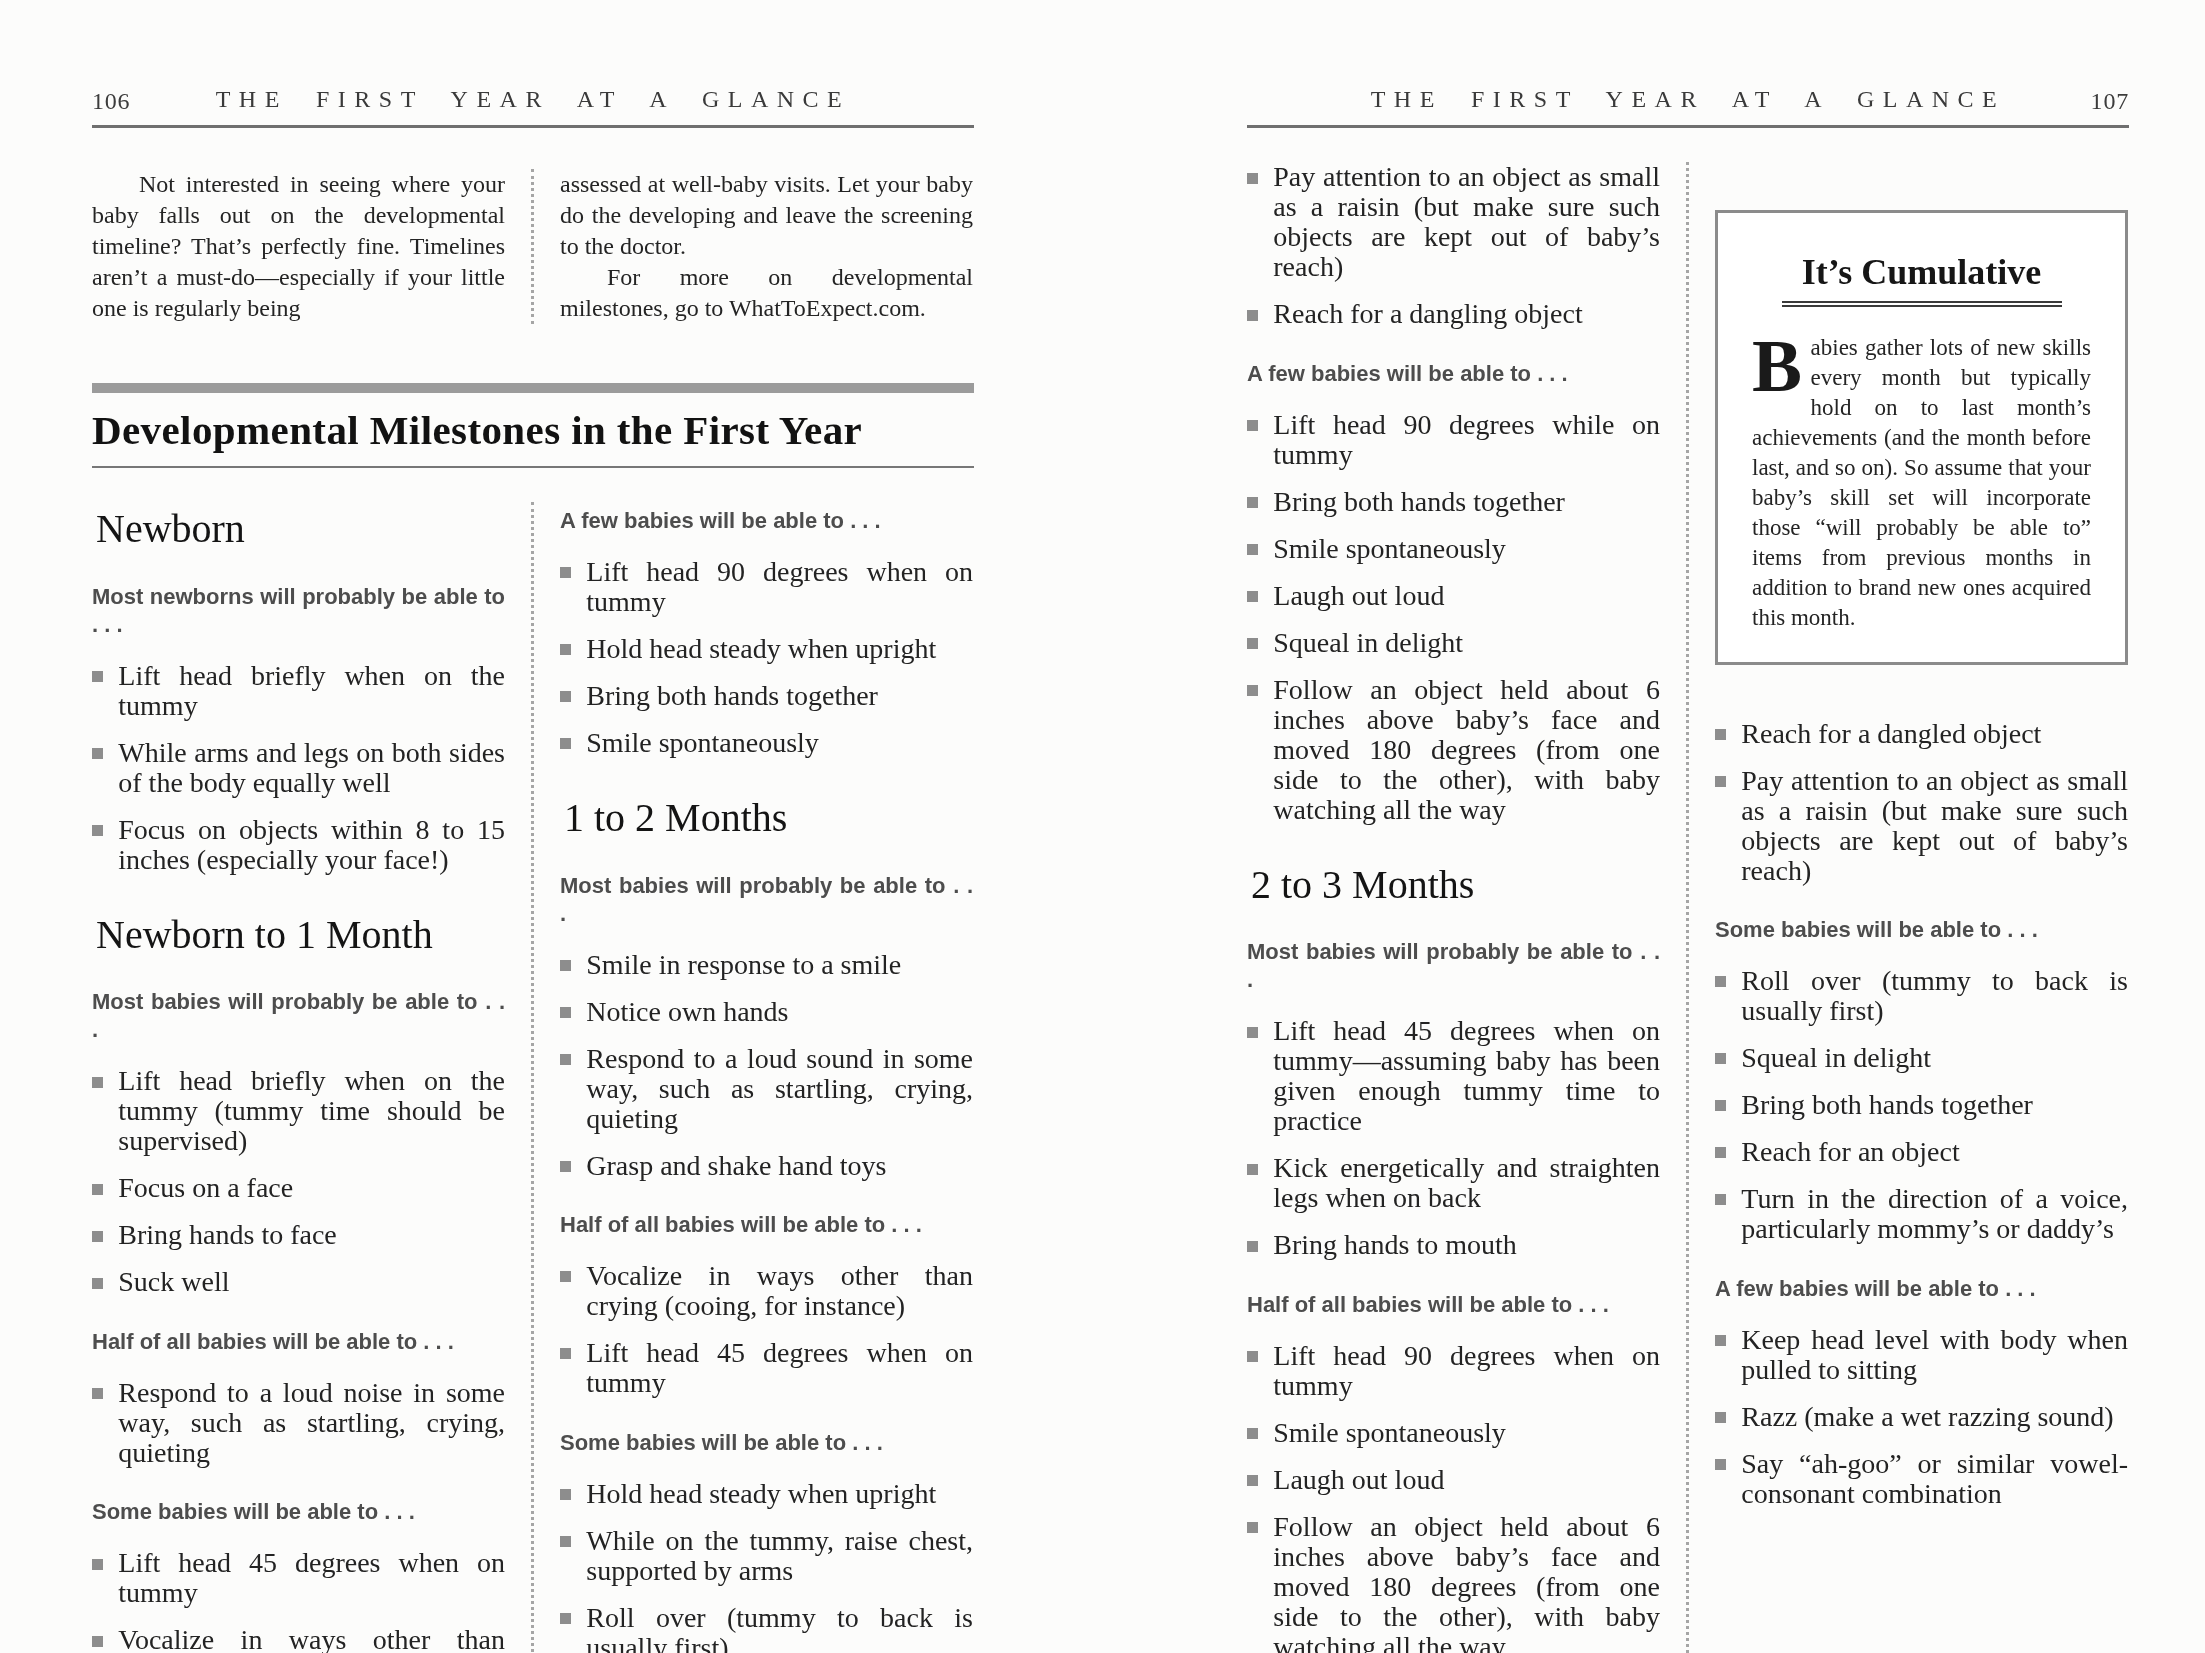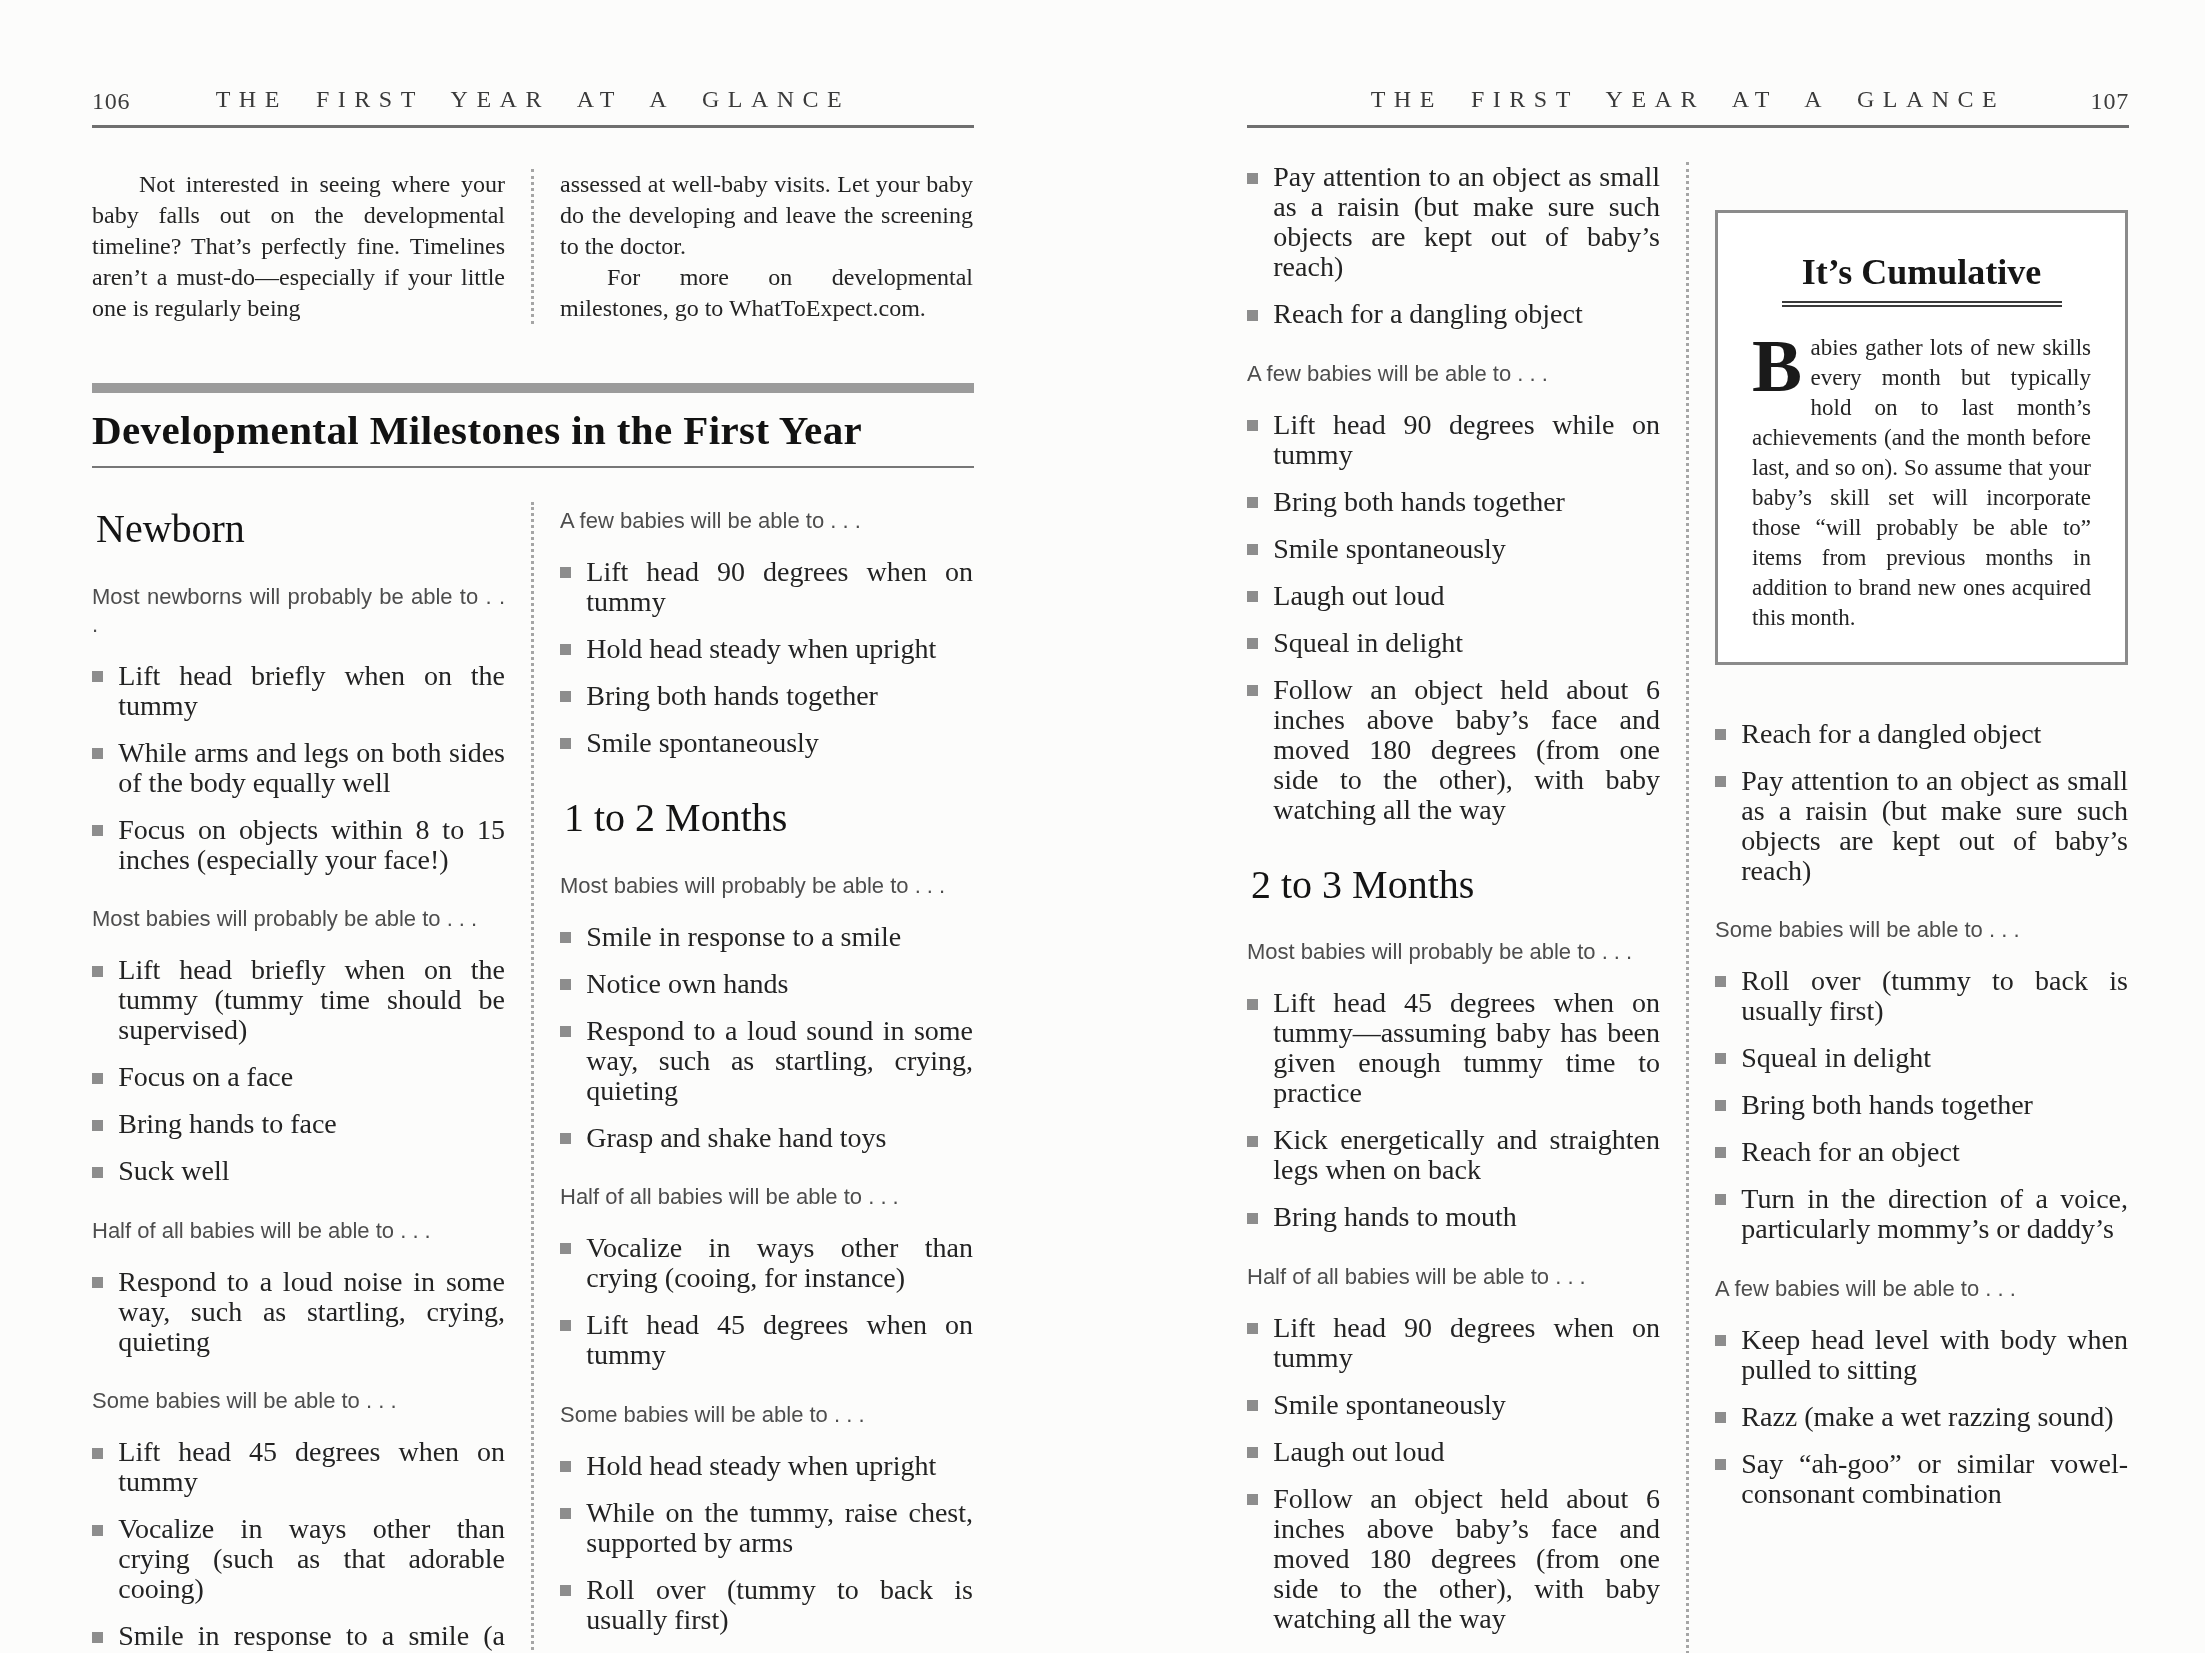--- a/index.html
+++ b/index.html
@@ -54,7 +54,7 @@
   .block-heading:first-child{margin-top:3.4px;}
   .block-subhead{
     font-family:"Liberation Sans","DejaVu Sans",sans-serif;
-    font-size:22px;font-weight:normal;color:#4d4d4d;
+    font-size:22px;font-weight:bold;color:#4d4d4d;
     margin:30.5px 0 22px 0;text-align:justify;line-height:28px;
   }
   .block-subhead:first-child{margin-top:5.1px;}

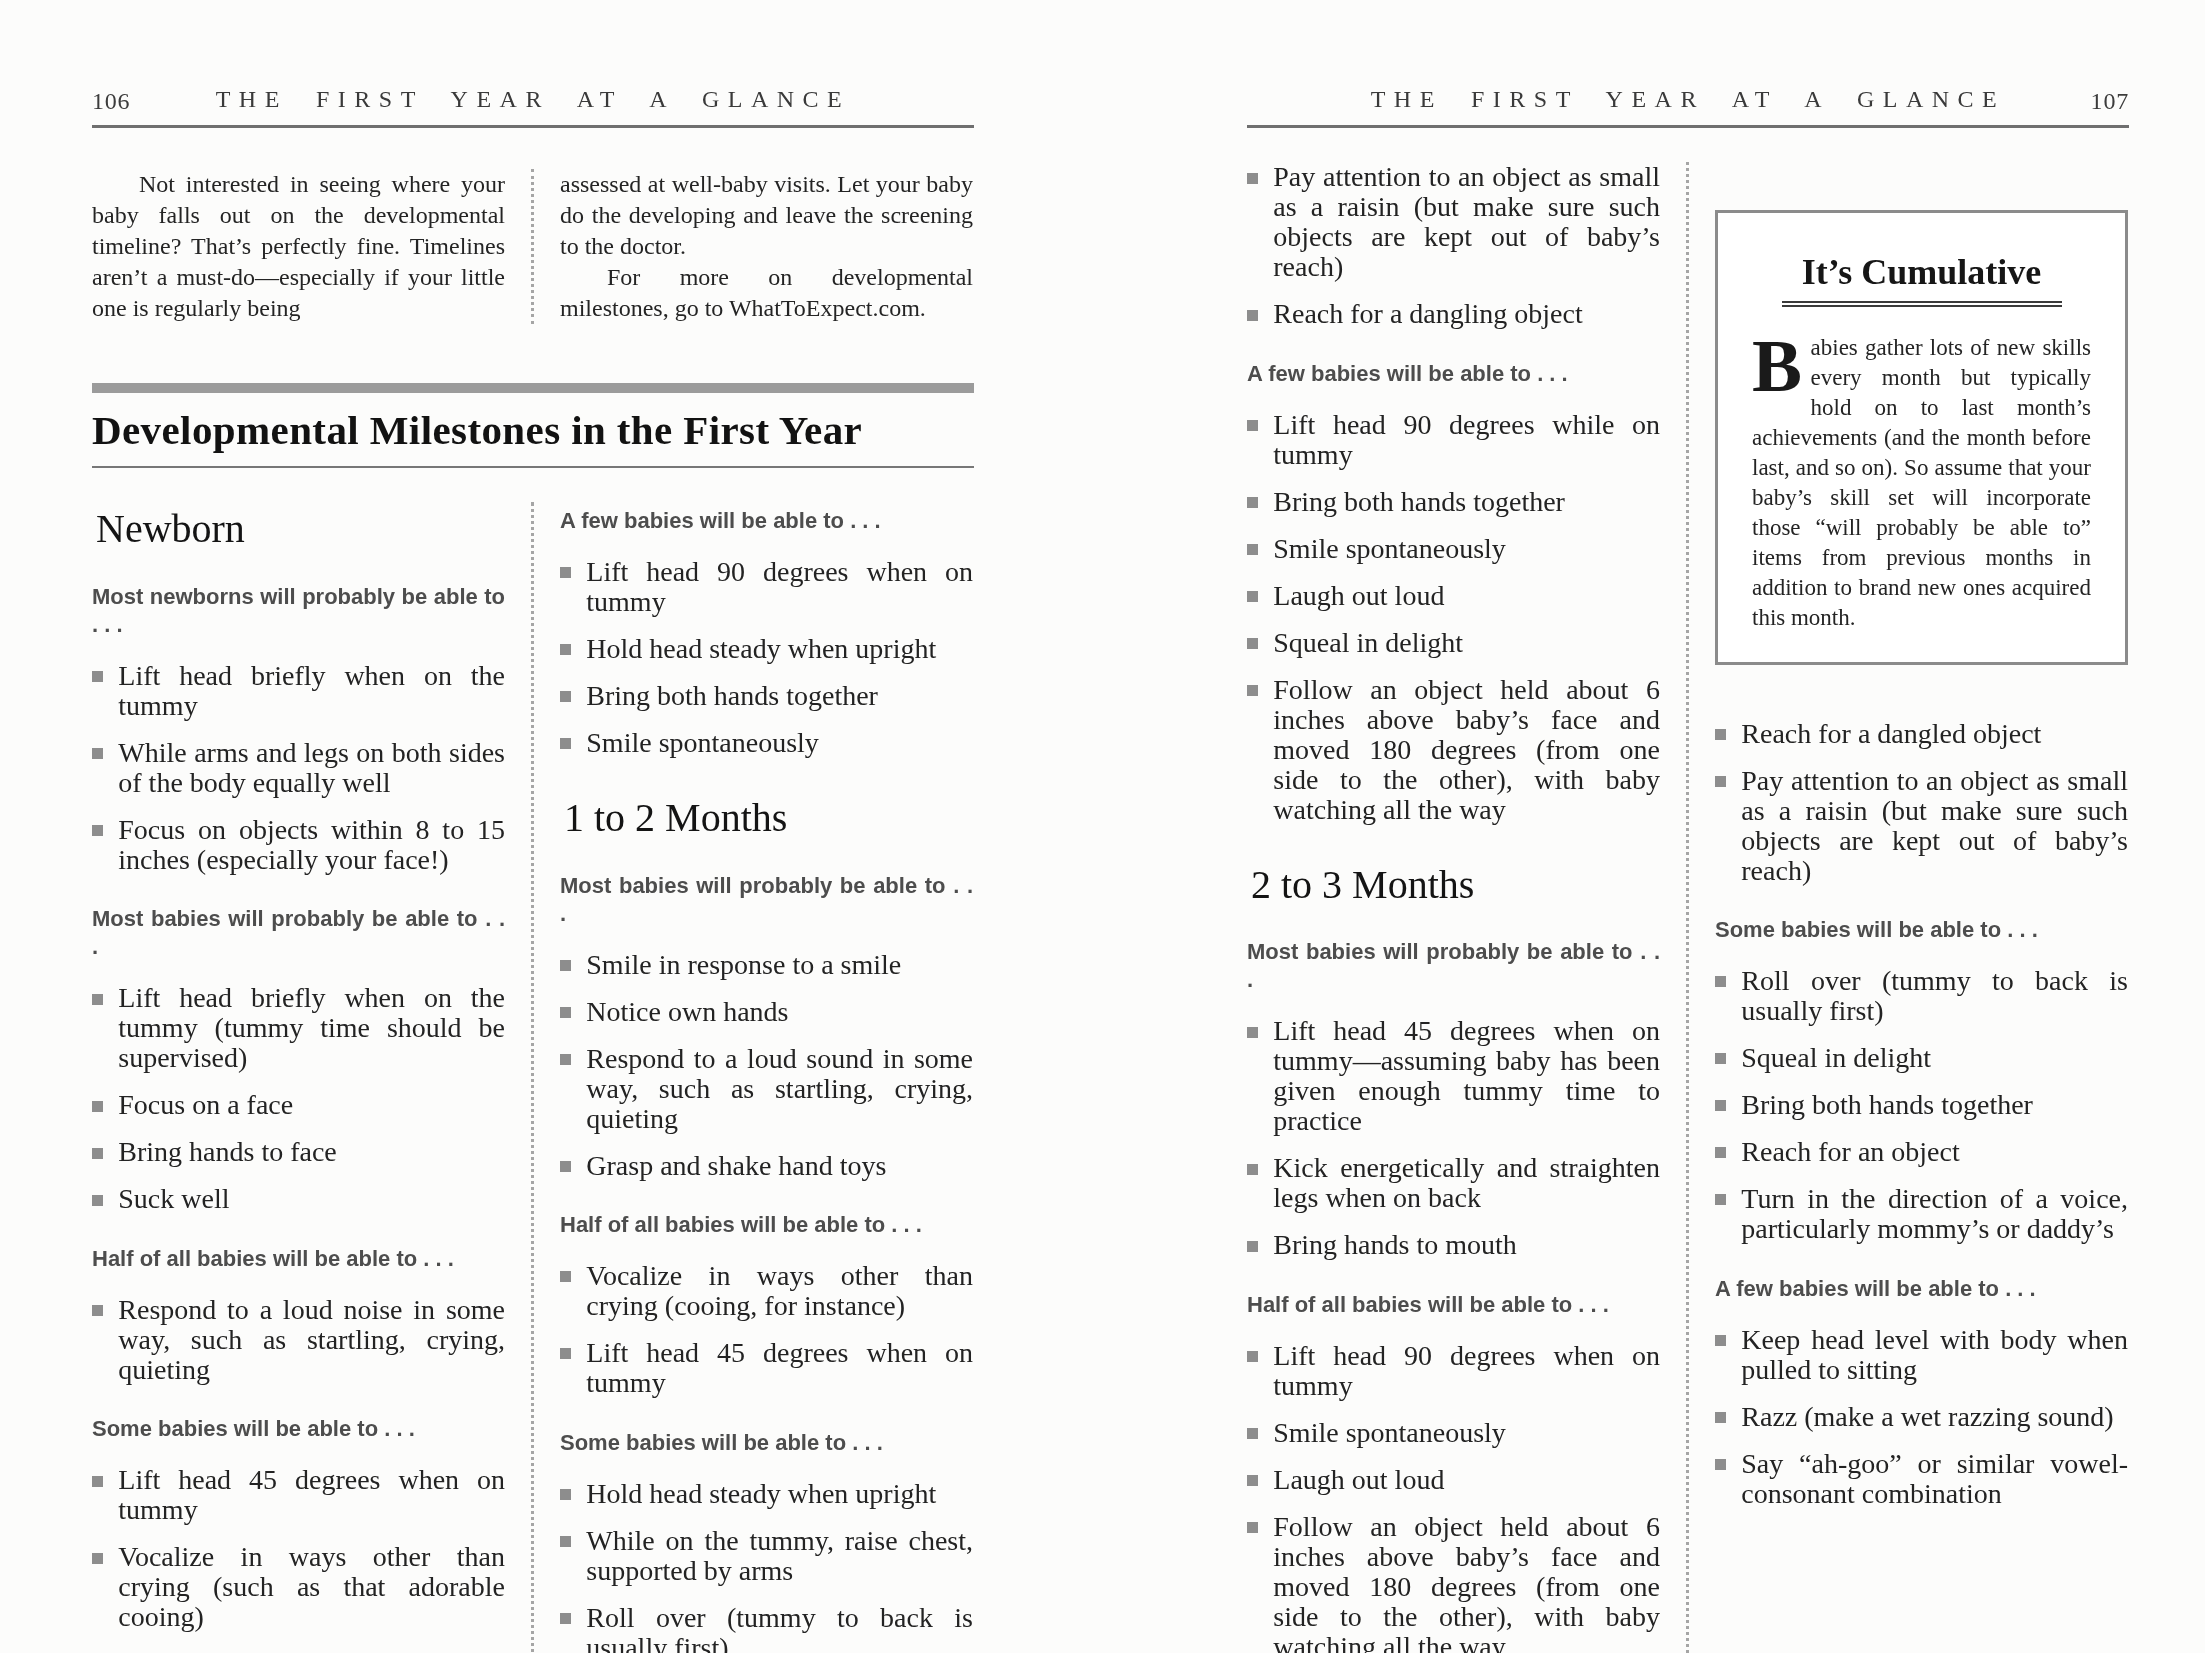--- a/index.html
+++ b/index.html
@@ -129,6 +129,7 @@
             <span class="btxt">Focus on objects within 8 to 15 inches (especially your face!)</span>
           </li>
         </ul>
+        <h2 class="block-heading">Newborn to 1 Month</h2>
         <div class="block-subhead">Most babies will probably be able to . . .</div>
         <ul class="bullets">
           <li>

